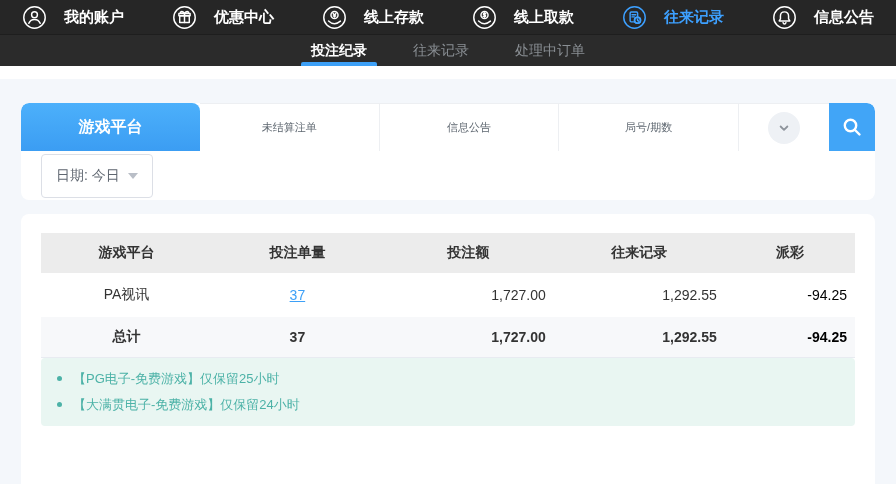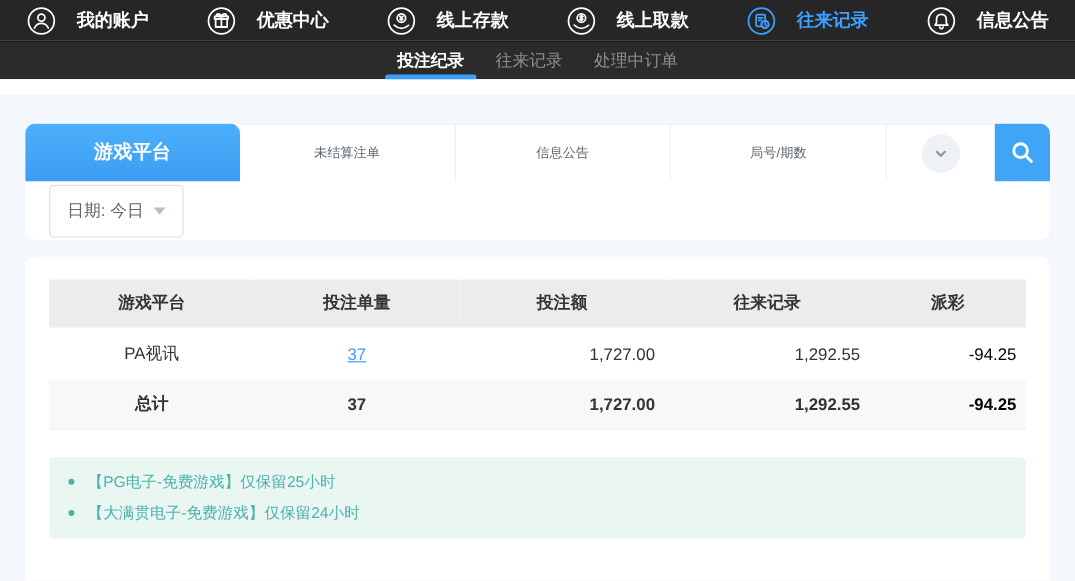--- a/index.html
+++ b/index.html
@@ -16,7 +16,7 @@
 
   
   .subbar { height:32px; background:#2b2b2b; border-top:1px solid #1e1e1e;
-    display:flex; justify-content:center; gap:18px; }
+    display:flex; justify-content:center; gap:38px; }
   .subnav-item { position:relative; display:flex; align-items:center;
     color:#8a8f94; font-size:14px; cursor:pointer; padding:0 4px; }
   .subnav-item.active { color:#ffffff; font-weight:700; }

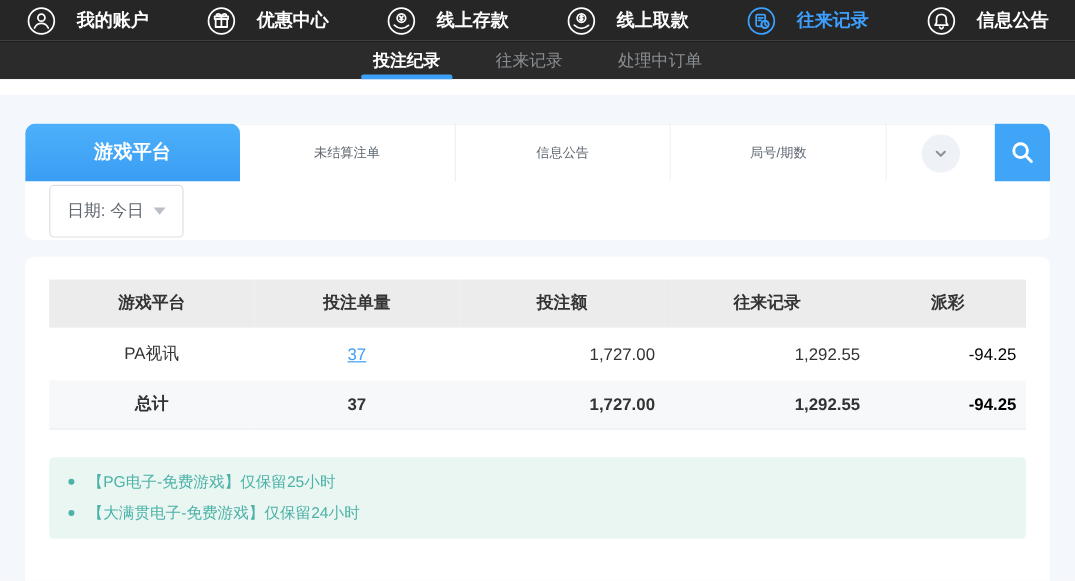--- a/index.html
+++ b/index.html
@@ -65,7 +65,7 @@
   a.count-link { color:#3da0f7; text-decoration:underline; cursor:pointer; }
   .neg { color:#000000; }
 
-  .notes-box { margin-top:23px; background:#e9f6f2; border-radius:4px; padding:8px 0; }
+  .notes-box { margin-top:0; background:#e9f6f2; border-radius:4px; padding:8px 0; }
   .note-line { display:flex; align-items:center; padding:4px 16px; font-size:13px;
     color:#4cb2a7; }
   .note-bullet { width:5px; height:5px; border-radius:50%; background:#4cb2a7;

